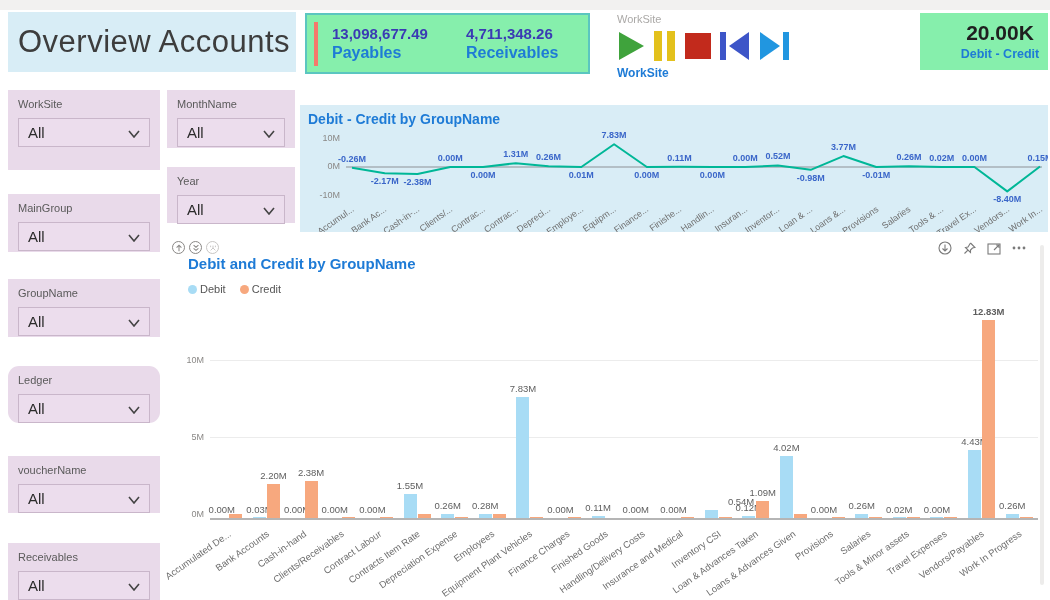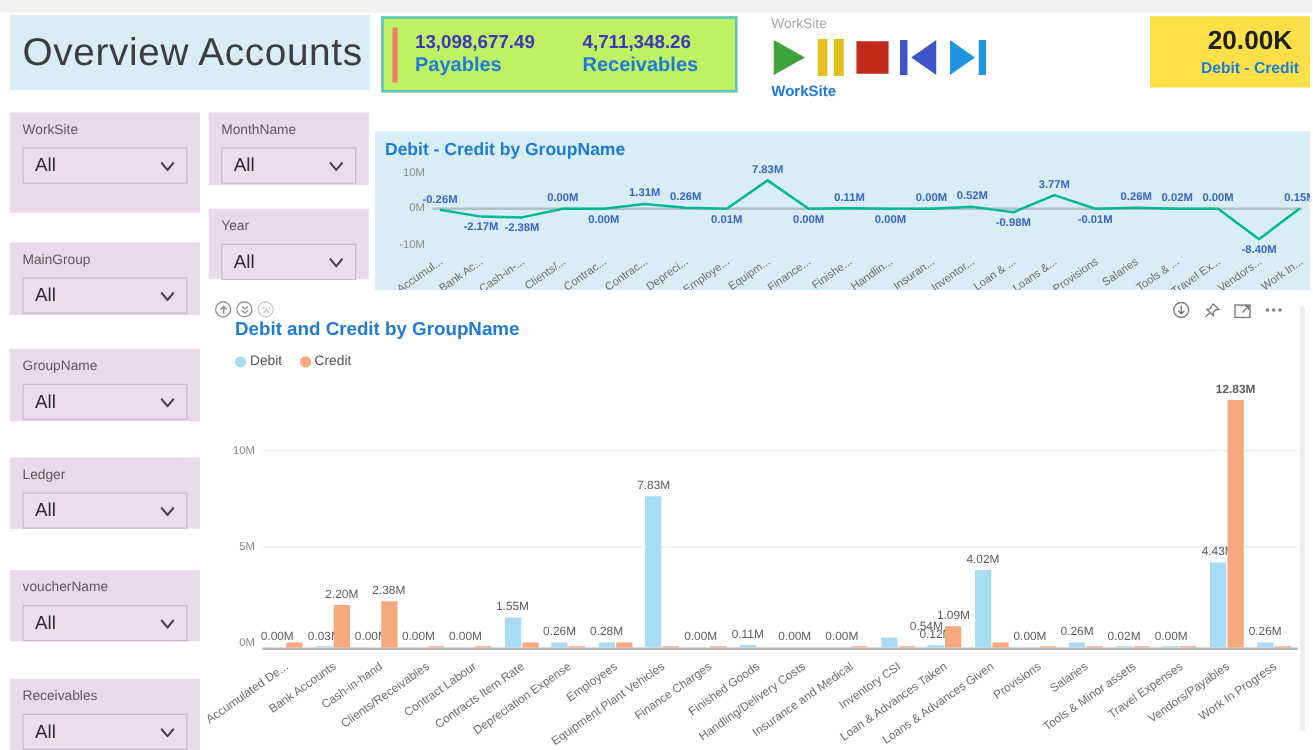--- a/index.html
+++ b/index.html
@@ -13,7 +13,7 @@
   .title-banner h1 { font-size:31px; font-weight:300; color:#3D3D3D; letter-spacing:0.5px; white-space:nowrap; }
 
   
-  .kpi-yellow { left:305px; top:13px; width:285px; height:61px; background:#bef264; border:2px solid #5BC6C0; display:flex; align-items:center; }
+  .kpi-yellow { left:305px; top:13px; width:285px; height:61px; background:#86efac; border:2px solid #5BC6C0; display:flex; align-items:center; }
   .kpi-yellow .redbar { width:4px; height:44px; background:#F4796B; margin-left:7px; }
   .kpi-col { margin-left:14px; width:120px; }
   .kpi-col .val { font-size:15px; font-weight:700; color:#3A3AB4; }

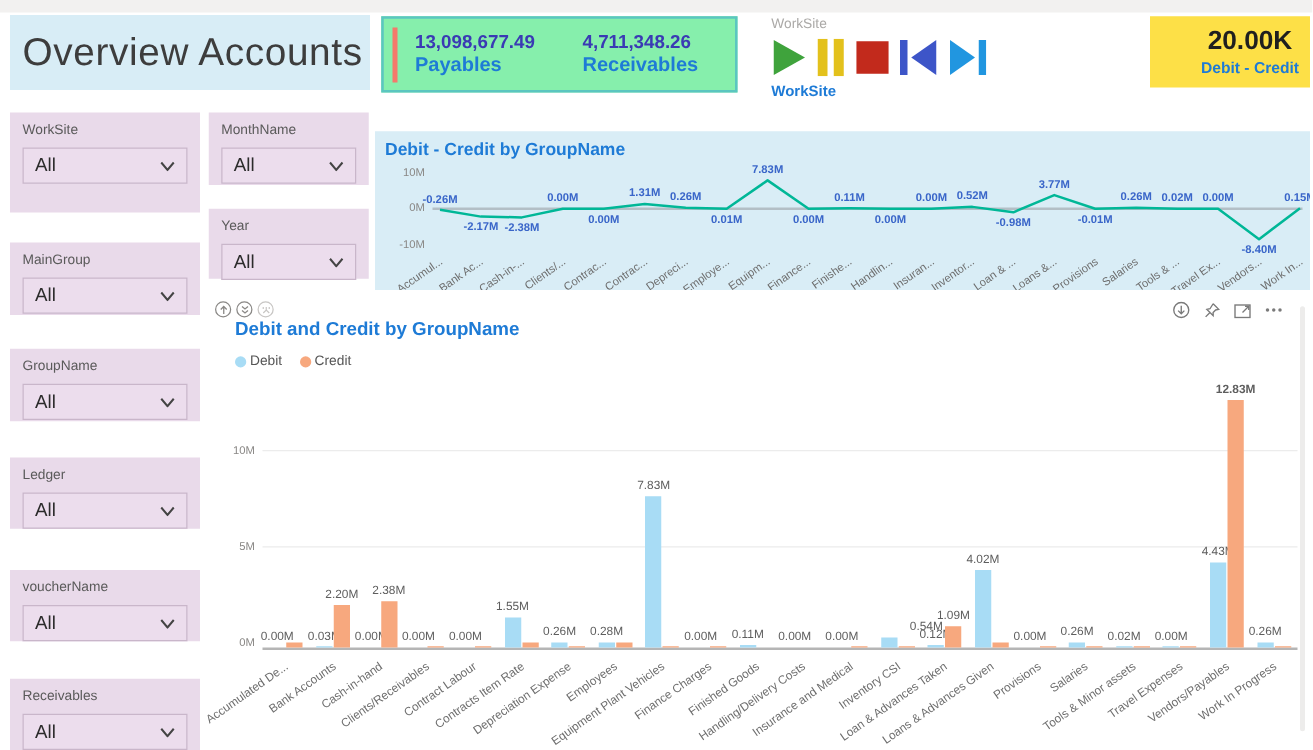--- a/index.html
+++ b/index.html
@@ -27,7 +27,7 @@
   .player .botlab { font-size:12px; font-weight:700; color:#1E7BD6; margin-top:4px; }
 
   
-  .kpi-teal { left:920px; top:13px; width:128px; height:57px; background:#fde047; text-align:center; padding-top:8px;padding-left:32px; }
+  .kpi-teal { left:920px; top:13px; width:128px; height:57px; background:#86efac; text-align:center; padding-top:8px;padding-left:32px; }
   .kpi-teal .val { font-size:21px; font-weight:600; color:#1F1F1F; }
   .kpi-teal .lab { font-size:12.5px; font-weight:600; color:#1E7BD6; margin-top:2px; }
 

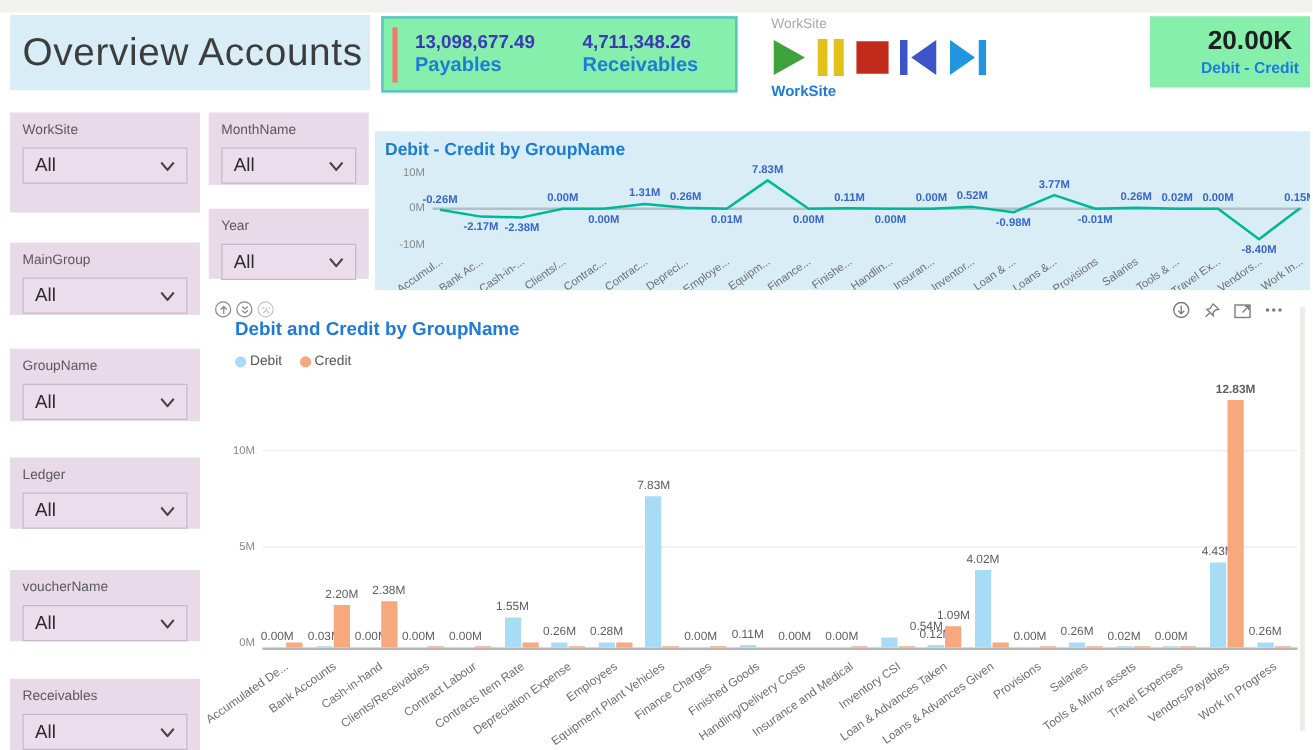--- a/index.html
+++ b/index.html
@@ -41,7 +41,7 @@
   .s2 { left:167px; top:167px; width:128px; height:56px; }
   .s3 { left:8px;  top:194px; width:152px; height:58px; }
   .s4 { left:8px;  top:279px; width:152px; height:58px; }
-  .s5 { left:8px;  top:366px; width:152px; height:57px; }
+  .s5 { left:8px;  top:366px; width:152px; height:57px;border-radius:11px; }
   .s6 { left:8px;  top:456px; width:152px; height:57px; }
   .s7 { left:8px;  top:543px; width:152px; height:57px; }
 

